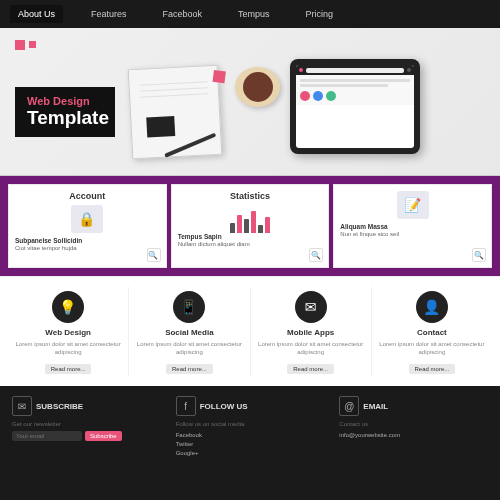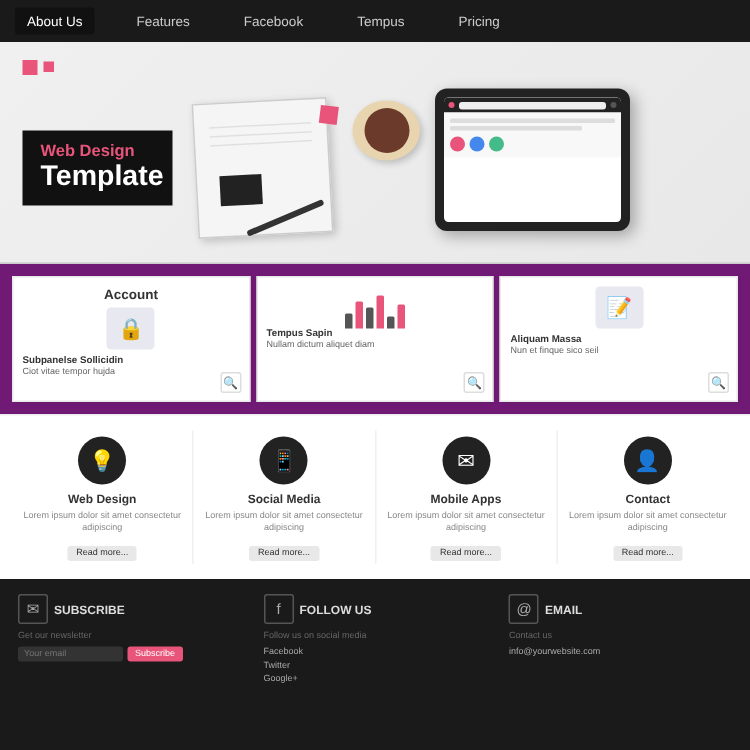--- a/index.html
+++ b/index.html
@@ -471,6 +471,7 @@
     <div class="card-search">🔍</div>
   </div>
     <div class="card">
+    <div class="card-title">Statistics</div>
 
     <div class="mini-chart">
       <div class="chart-bar b" style="height:10px"></div>

